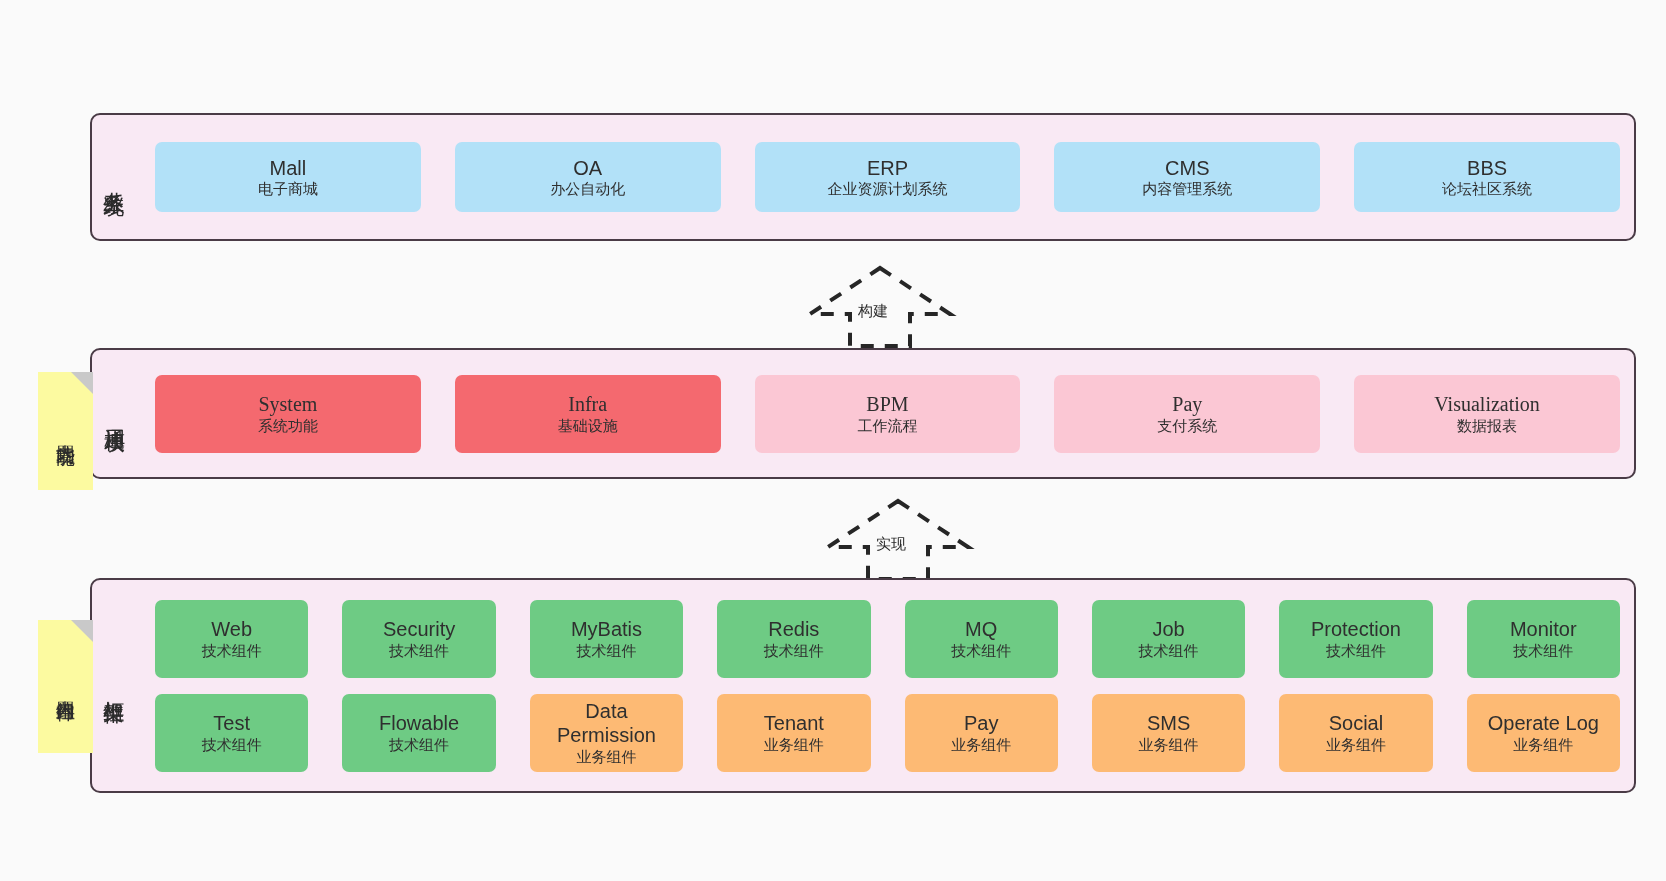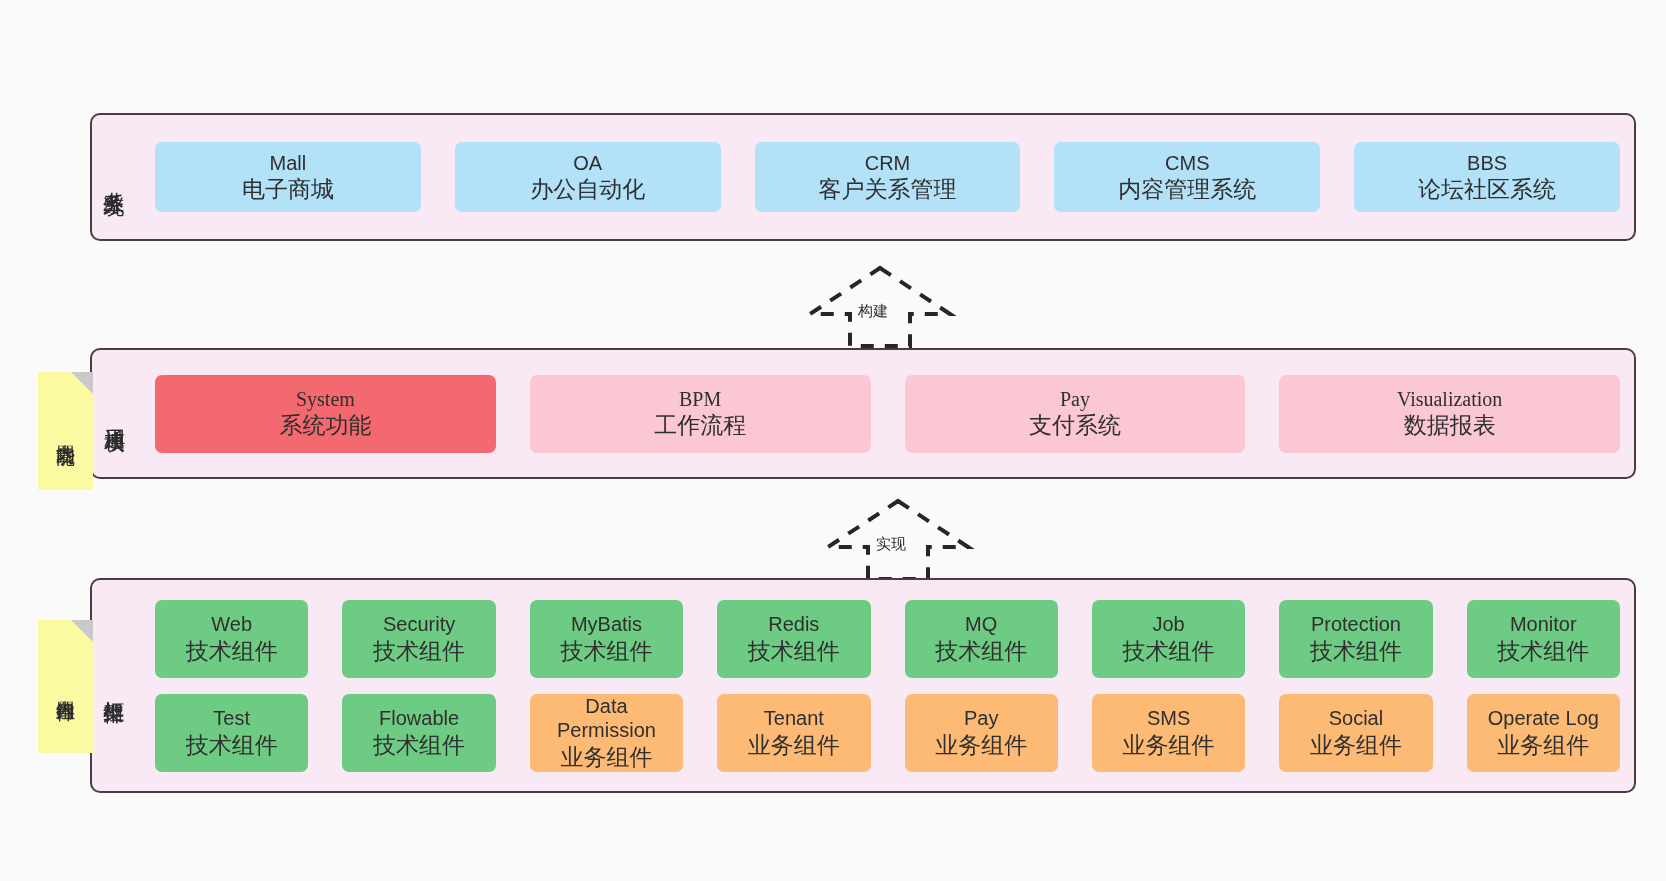--- a/index.html
+++ b/index.html
@@ -140,6 +140,10 @@
           <span class="cn">办公自动化</span>
         </div>
         <div class="card c-blue">
+          <span class="en">ERP</span>
+          <span class="cn">企业资源计划系统</span>
+        </div>
+        <div class="card c-blue">
           <span class="en">CRM</span>
           <span class="cn">客户关系管理</span>
         </div>

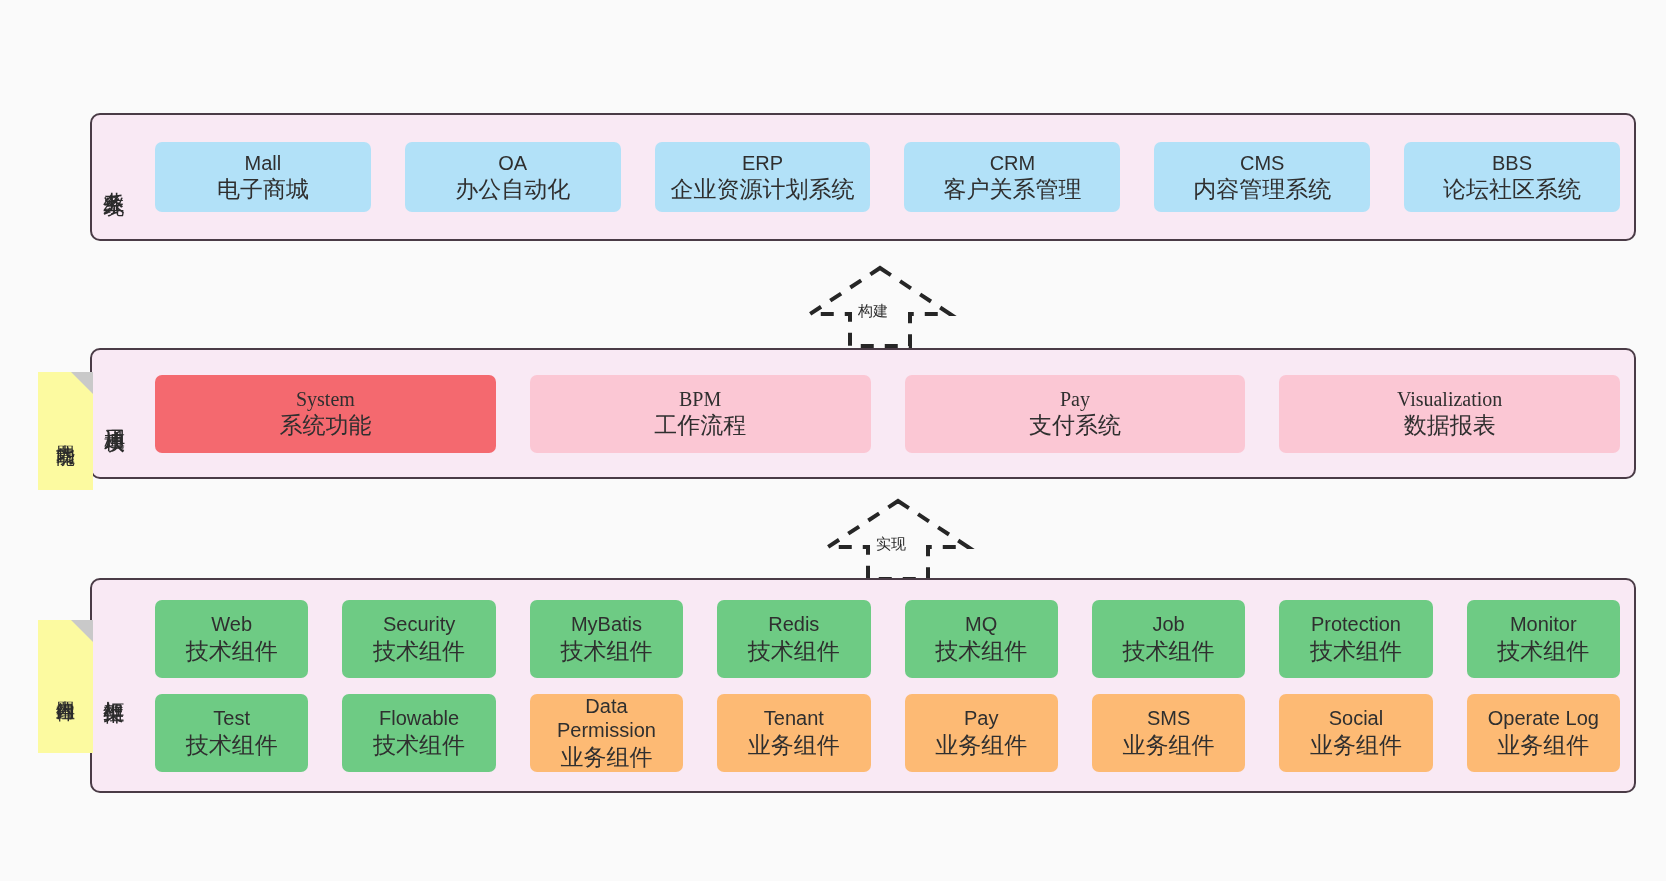--- a/index.html
+++ b/index.html
@@ -144,10 +144,6 @@
           <span class="cn">企业资源计划系统</span>
         </div>
         <div class="card c-blue">
-          <span class="en">CRM</span>
-          <span class="cn">客户关系管理</span>
-        </div>
-        <div class="card c-blue">
           <span class="en">CMS</span>
           <span class="cn">内容管理系统</span>
         </div>

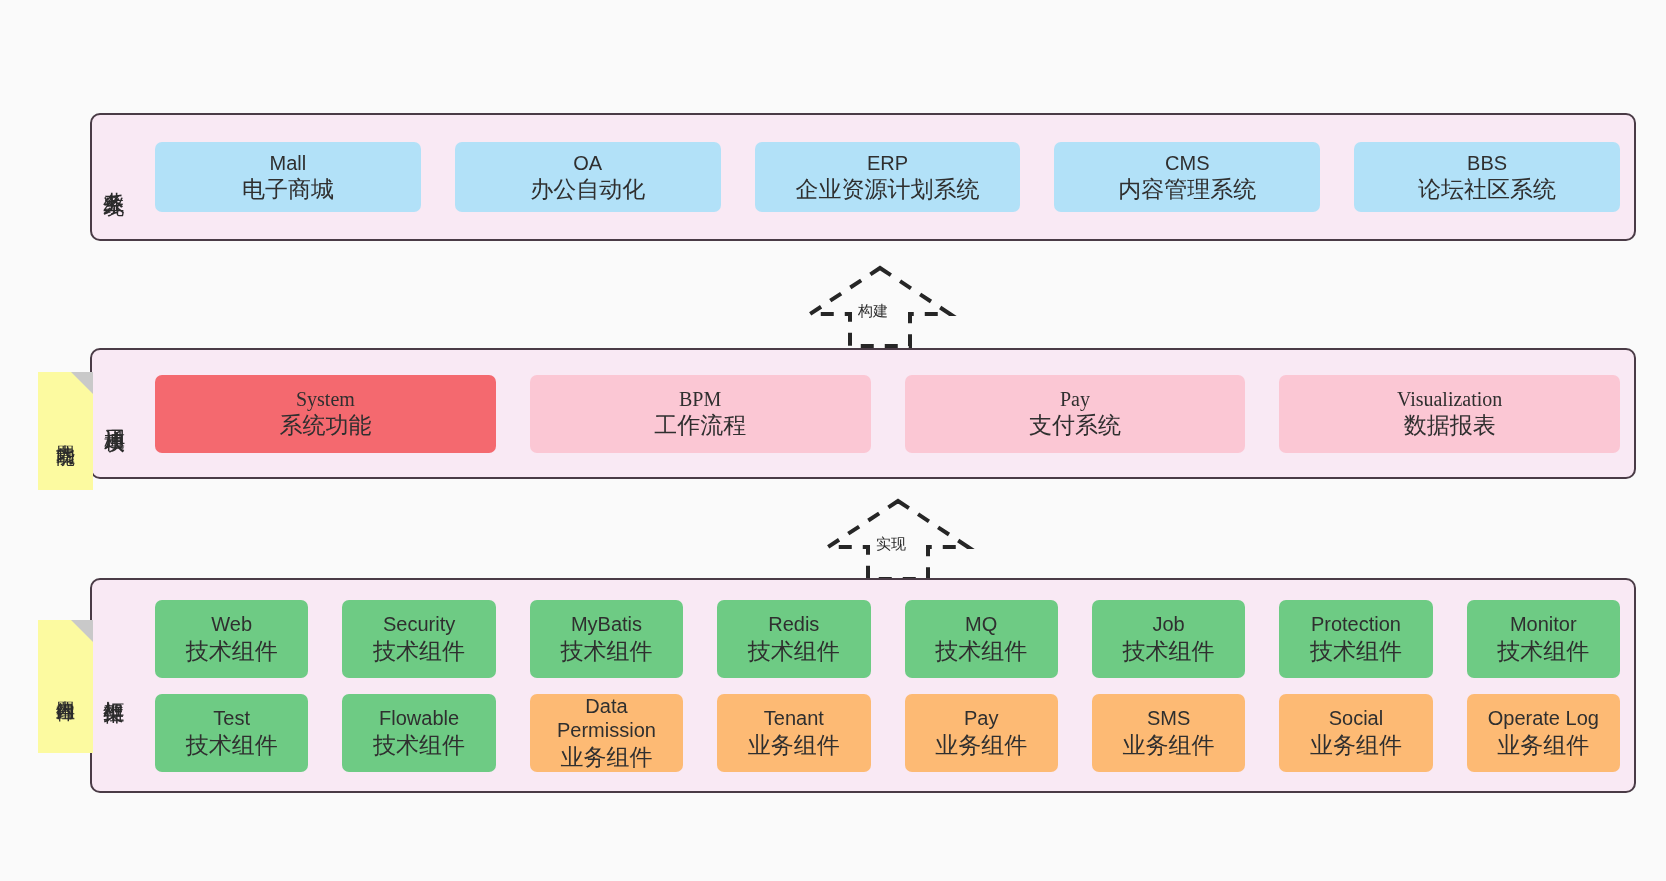--- a/index.html
+++ b/index.html
@@ -66,7 +66,7 @@
     padding: 6px 4px;
   }
   .card .en { font-size: 20px; }
-  .card .cn { font-size: 23px; }
+  .card .cn { font-size: 15px; }
 
   
   .c-blue        { background: #b2e1f8; }

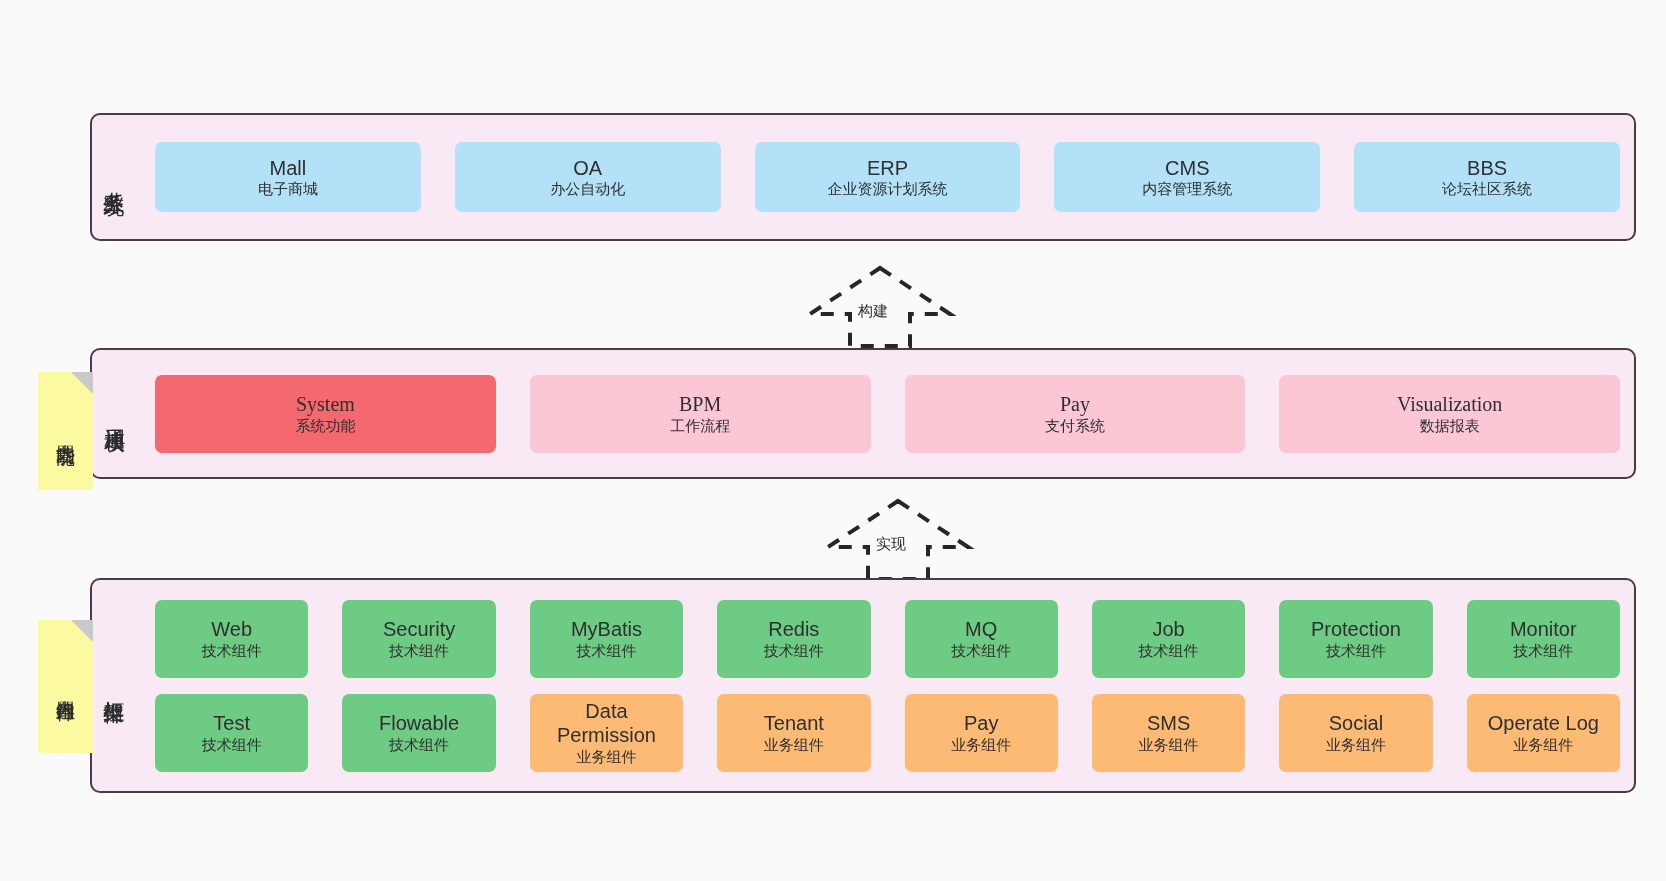--- a/index.html
+++ b/index.html
@@ -173,6 +173,10 @@
           <span class="en">System</span>
           <span class="cn">系统功能</span>
         </div>
+        <div class="card c-red">
+          <span class="en">Infra</span>
+          <span class="cn">基础设施</span>
+        </div>
         <div class="card c-pink">
           <span class="en">BPM</span>
           <span class="cn">工作流程</span>

